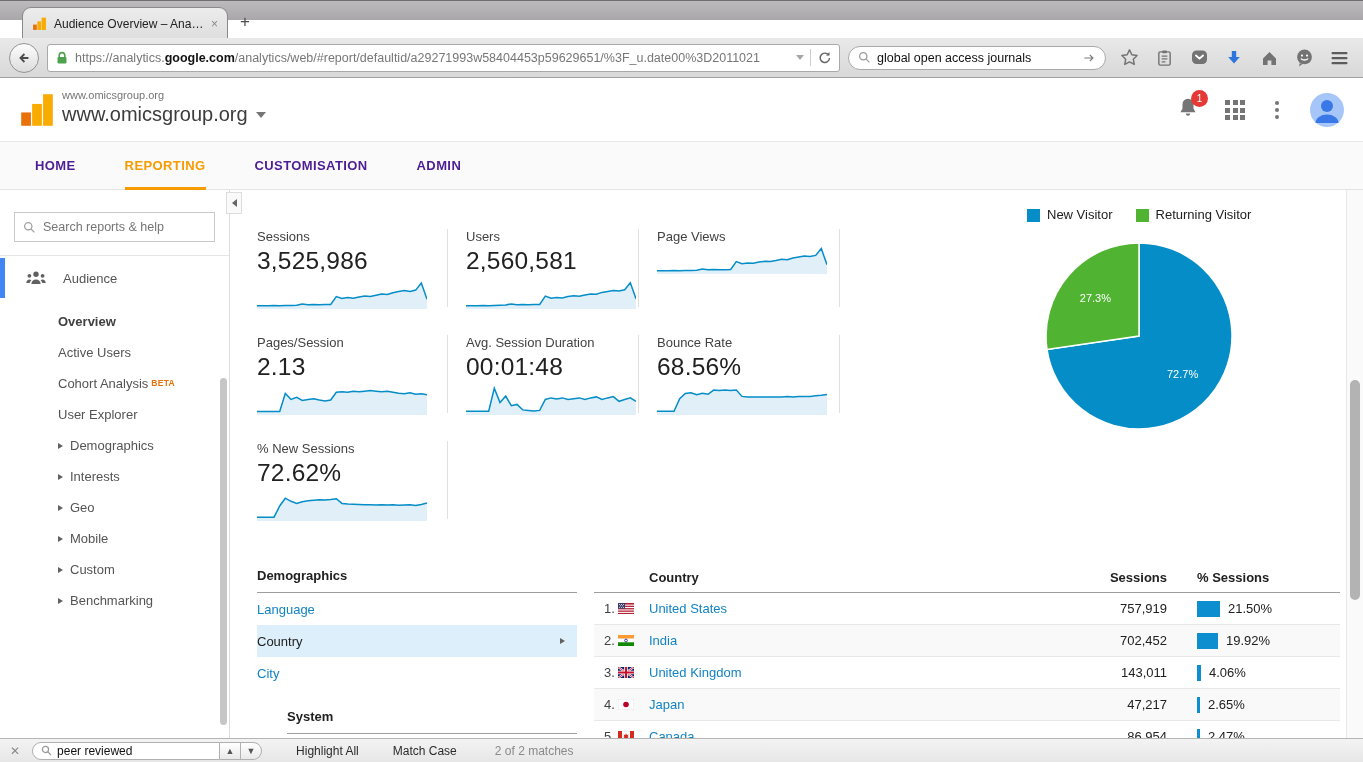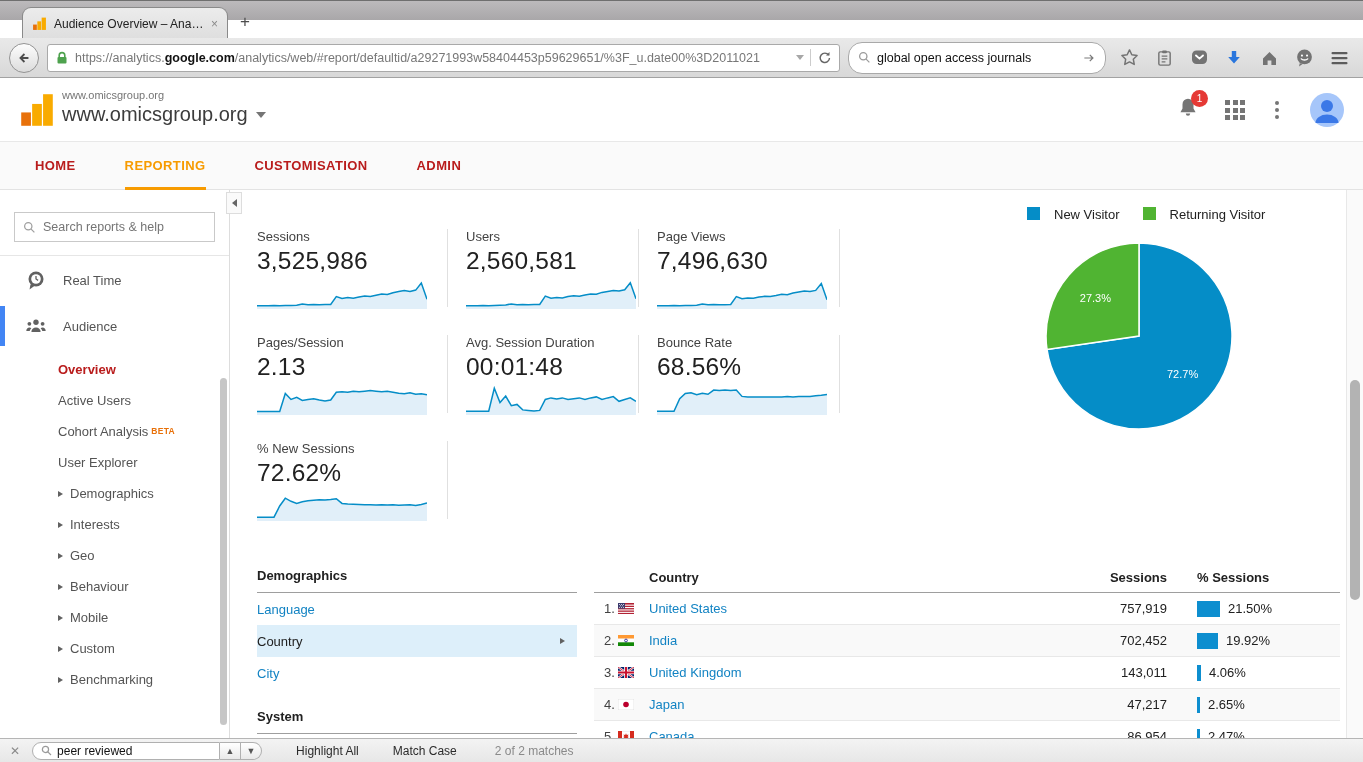--- a/index.html
+++ b/index.html
@@ -28,7 +28,7 @@
   .url-text .dom { color:#111; font-weight:bold; }
   .url-drop { width:0; height:0; border-left:4px solid transparent; border-right:4px solid transparent; border-top:5px solid #a7a7a7; }
   .url-sep { width:1px; height:17px; background:#ccc; }
-  .searchbar { flex:0 0 258px; height:32px; background:#fff; border:1px solid #a9a9a9; border-radius:14px;
+  .searchbar { flex:0 0 258px; height:24px; background:#fff; border:1px solid #a9a9a9; border-radius:14px;
     display:flex; align-items:center; padding:0 9px; gap:6px; font-size:12.5px; }
   .searchbar input { border:none; outline:none; flex:1; font:inherit; color:#111; background:transparent; min-width:0; }
   .tool-icons { display:flex; align-items:center; gap:13px; padding:0 4px; }

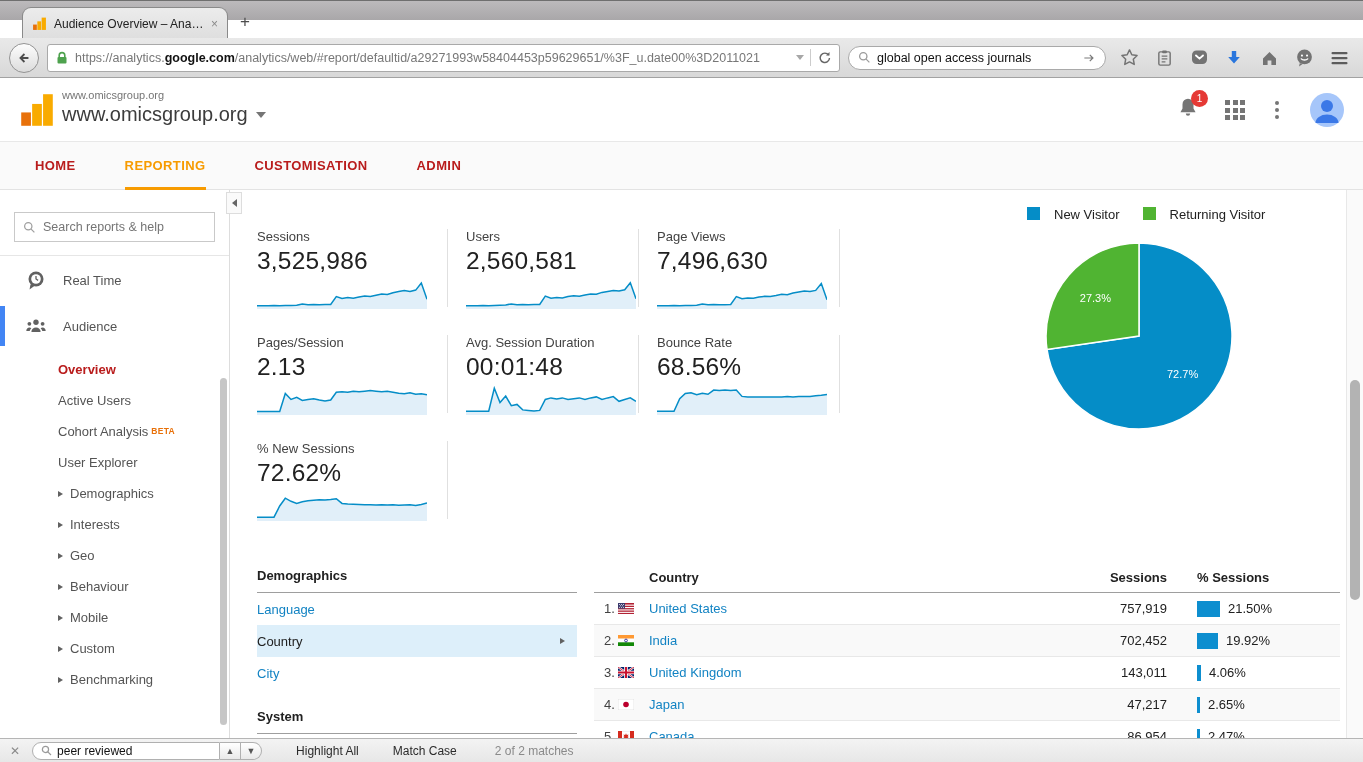--- a/index.html
+++ b/index.html
@@ -54,7 +54,7 @@
   .ga-nav { position:absolute; top:142px; left:0; right:0; height:48px; background:#fafafa;
     border-bottom:1px solid #e3e3e3; display:flex; padding-left:35px; gap:49px; }
   .ga-tab { height:48px; line-height:47px; font-size:13px; font-weight:bold; letter-spacing:.4px;
-    color:#b91c1c; border-bottom:3px solid transparent; }
+    color:#4c1d95; border-bottom:3px solid transparent; }
   .ga-tab.active { color:#f79b00; border-bottom-color:#f79b00; }
 
   

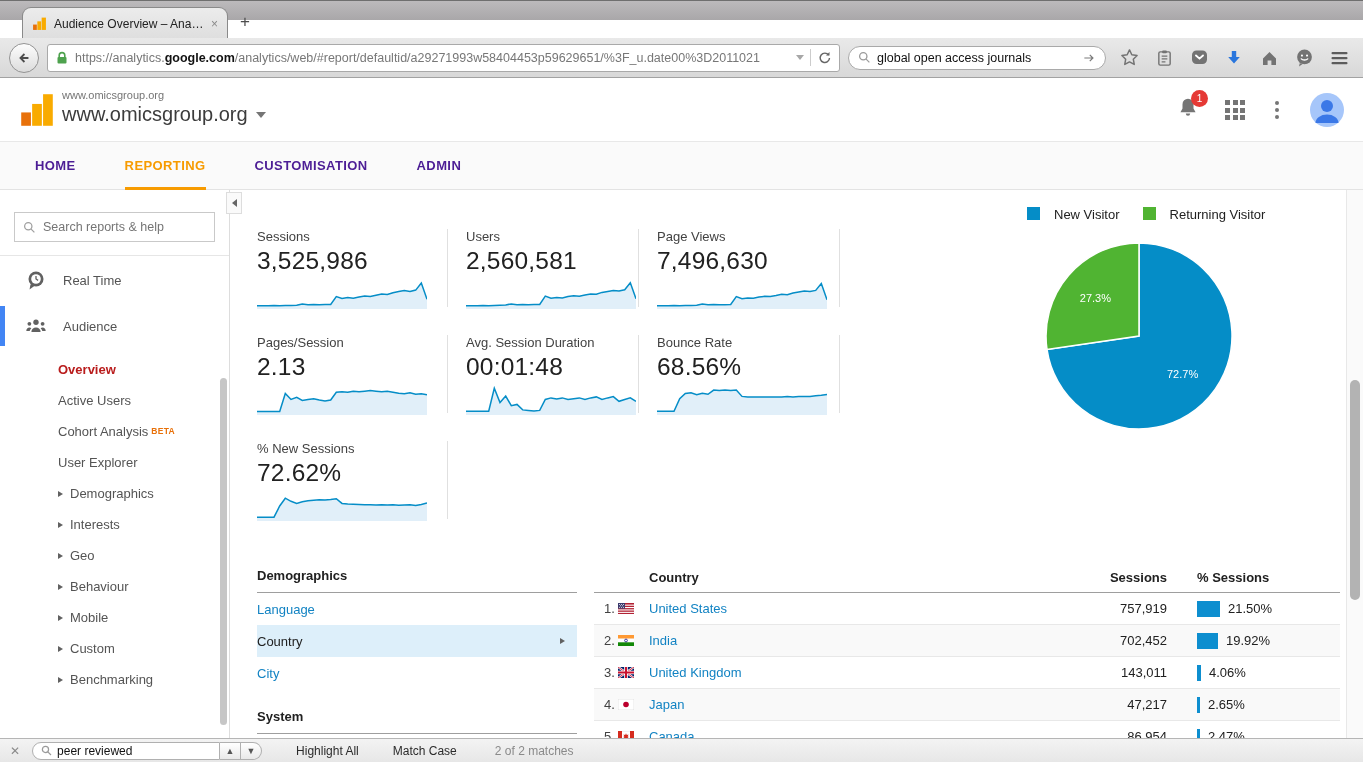--- a/index.html
+++ b/index.html
@@ -88,7 +88,7 @@
   .spark { display:block; }
 
   .legend { position:absolute; left:797px; top:17px; display:flex; gap:23px; }
-  .legend-item { display:flex; align-items:flex-start; gap:14px; font-size:13px; color:#212121; }
+  .legend-item { display:flex; align-items:flex-end; gap:7px; font-size:13px; color:#212121; }
   .legend-swatch { width:13px; height:13px; }
   .pie-svg { position:absolute; left:794px; top:31px; }
   .pie-label { font-size:11px; fill:#fff; font-family:"Liberation Sans",sans-serif; }

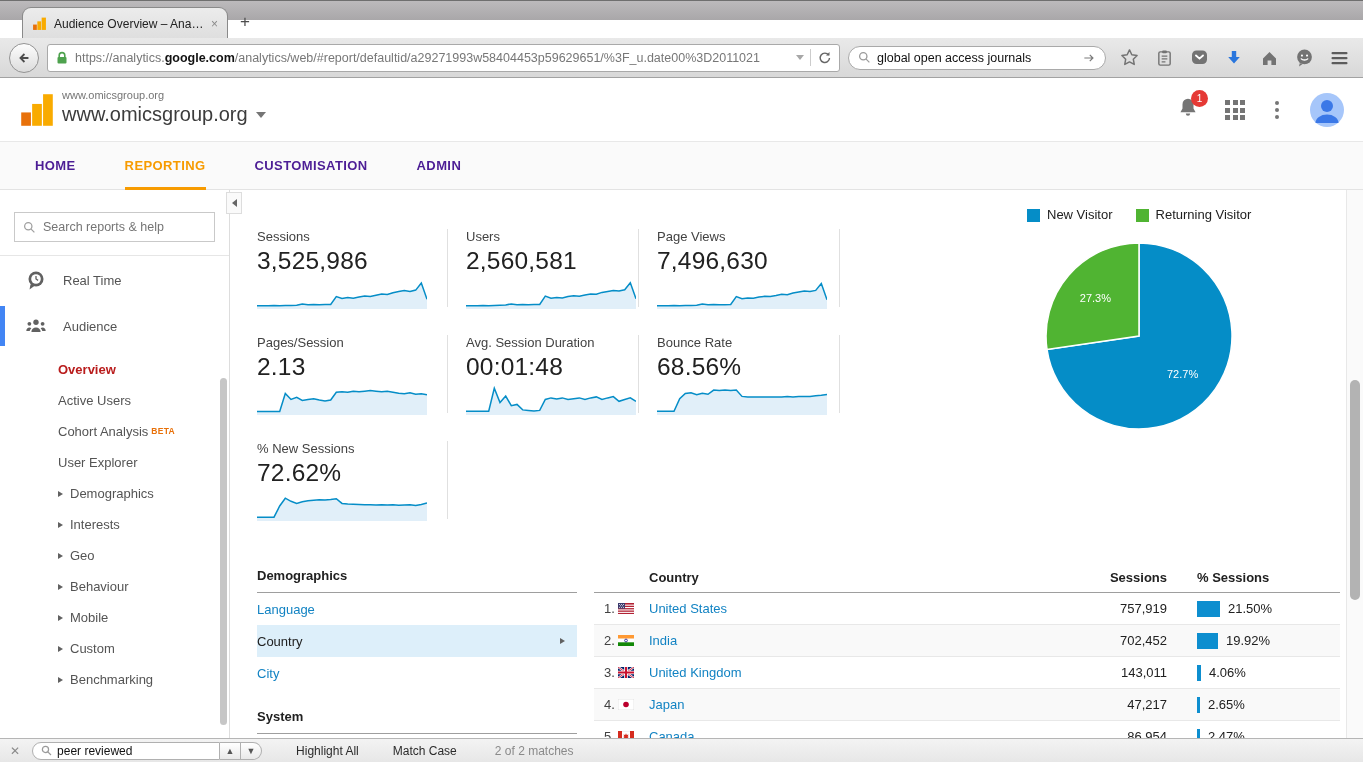--- a/index.html
+++ b/index.html
@@ -377,7 +377,6 @@
           </div>
         <div class="m-card" style="padding-left:18px;width:201px;">
             <div class="m-label">Page Views</div>
-            <div class="m-value">7,496,630</div>
             <svg class="spark" width="170" height="30">
               <polygon points="0.0,26.7 5.7,26.7 11.3,26.7 17.0,26.4 22.7,26.7 28.3,26.4 34.0,26.4 39.7,26.2 45.3,25.1 51.0,25.7 56.7,25.4 62.3,25.7 68.0,25.7 73.7,25.4 79.3,17.6 85.0,19.7 90.7,18.9 96.3,19.2 102.0,18.1 107.7,17.3 113.3,17.6 119.0,16.6 124.7,15.3 130.3,15.8 136.0,14.0 141.7,12.9 147.3,11.9 153.0,12.4 158.7,11.4 164.3,4.6 170.0,20.7 170,30 0,30" fill="#e1eff9"></polygon>
               <polyline points="0.0,26.7 5.7,26.7 11.3,26.7 17.0,26.4 22.7,26.7 28.3,26.4 34.0,26.4 39.7,26.2 45.3,25.1 51.0,25.7 56.7,25.4 62.3,25.7 68.0,25.7 73.7,25.4 79.3,17.6 85.0,19.7 90.7,18.9 96.3,19.2 102.0,18.1 107.7,17.3 113.3,17.6 119.0,16.6 124.7,15.3 130.3,15.8 136.0,14.0 141.7,12.9 147.3,11.9 153.0,12.4 158.7,11.4 164.3,4.6 170.0,20.7" fill="none" stroke="#058dc7" stroke-width="1.5"></polyline>

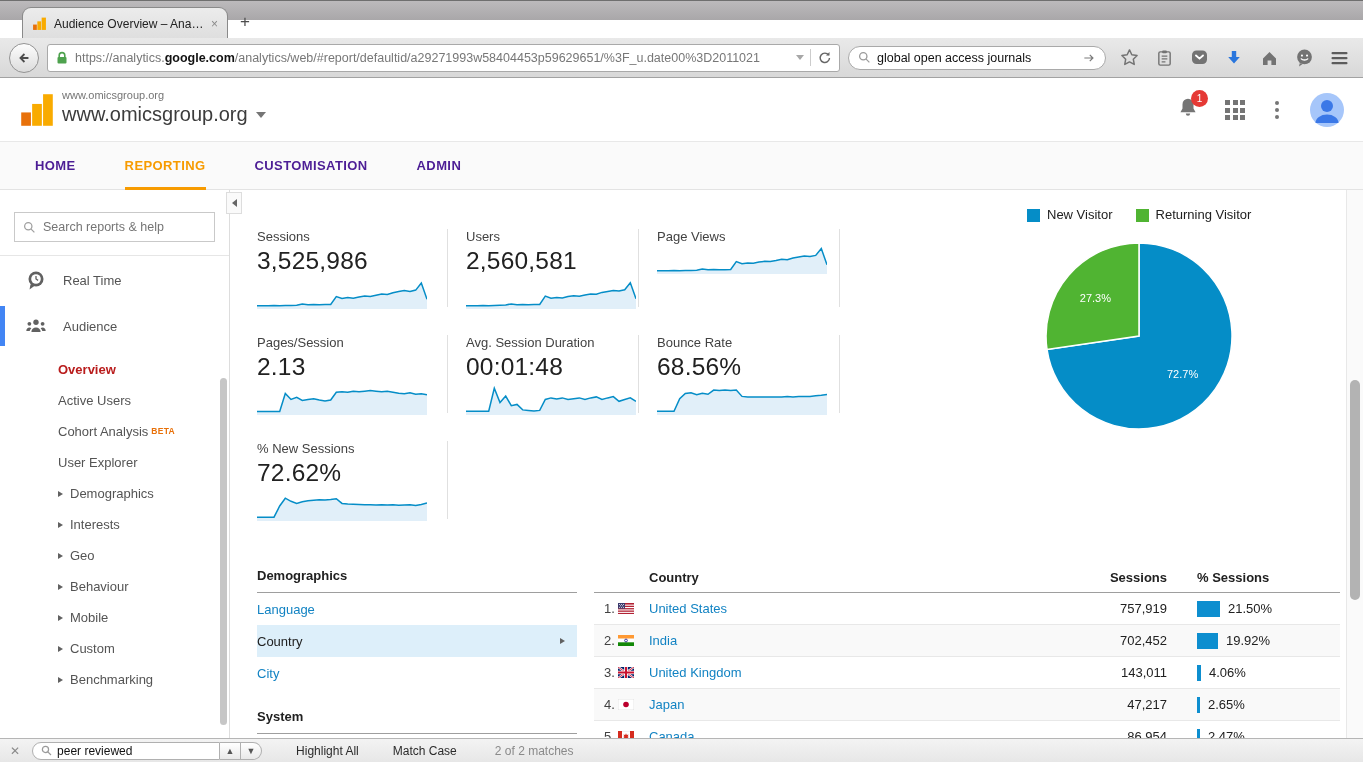--- a/index.html
+++ b/index.html
@@ -291,15 +291,6 @@
       <input type="text" placeholder="Search reports &amp; help" style="">
     </div>
     <div class="side-div"></div>
-    <div class="side-item">
-      <svg width="20" height="20" viewBox="0 0 20 20">
-          <circle cx="10" cy="9" r="7.5" fill="#616161"></circle>
-          <path d="M4.5 14.5 3.5 19.5 9 15.5z" fill="#616161"></path>
-          <circle cx="10" cy="9" r="4.8" fill="#fff"></circle>
-          <path d="M10 6v3l2.1 1.4" stroke="#616161" stroke-width="1.3" fill="none"></path>
-        </svg>
-      <span>Real Time</span>
-    </div>
     <div class="side-item active">
       <svg width="20" height="16" viewBox="0 0 20 16">
           <g fill="#616161">

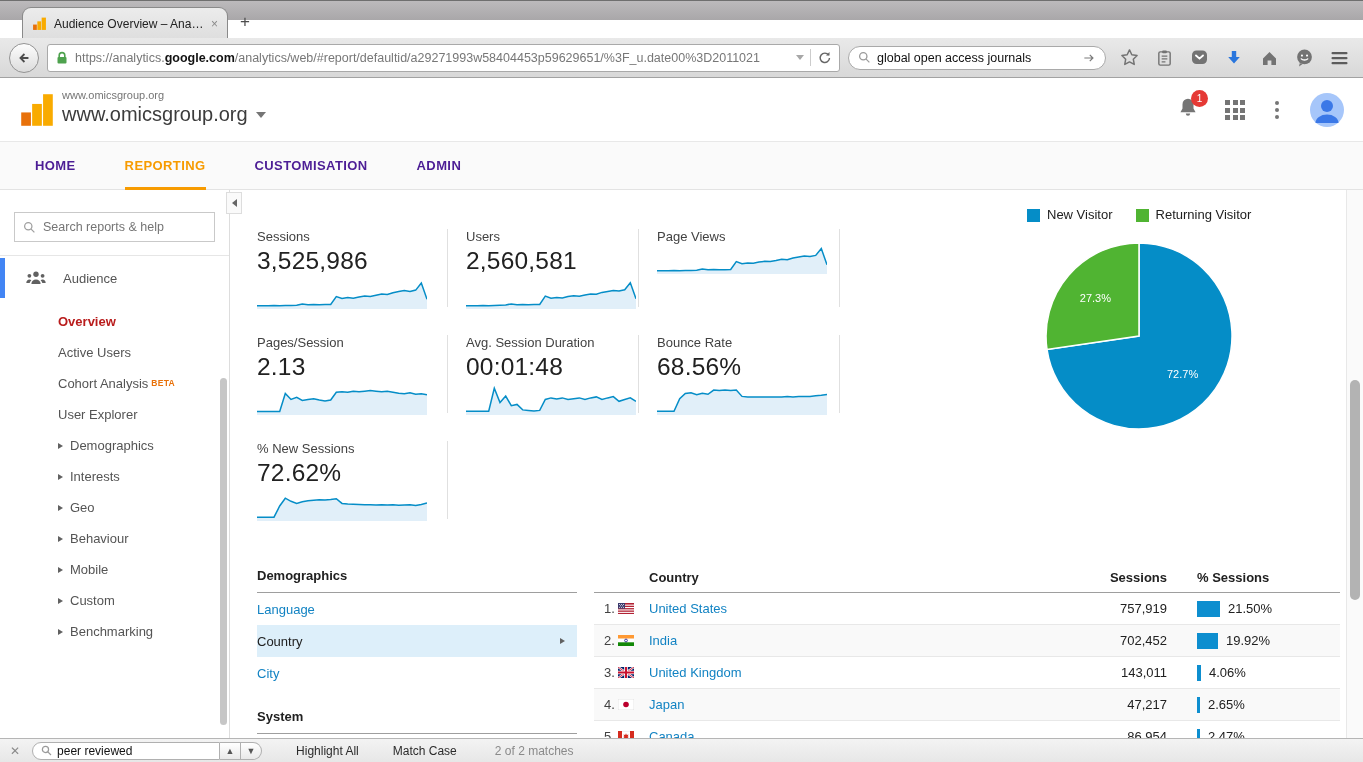--- a/index.html
+++ b/index.html
@@ -69,7 +69,7 @@
   .side-item.active::before { content:""; position:absolute; left:0; top:2px; bottom:2px; width:5px; background:#4285f4; }
   .sub-list { padding:6px 0 0 58px; }
   .sub-item { height:31px; line-height:31px; font-size:13px; color:#545454; display:flex; align-items:center; }
-  .sub-item.current { font-weight:bold; color:#b91c1c;text-align:center; }
+  .sub-item.current { font-weight:bold; color:#404040;text-align:center; }
   .sub-item sup { color:#e8710a; font-size:8.5px; font-weight:bold; margin-left:3px; letter-spacing:.3px; }
   .tri-right { display:inline-block; width:0; height:0; border-top:3.5px solid transparent; border-bottom:3.5px solid transparent;
     border-left:5px solid #616161; margin-right:7px; }

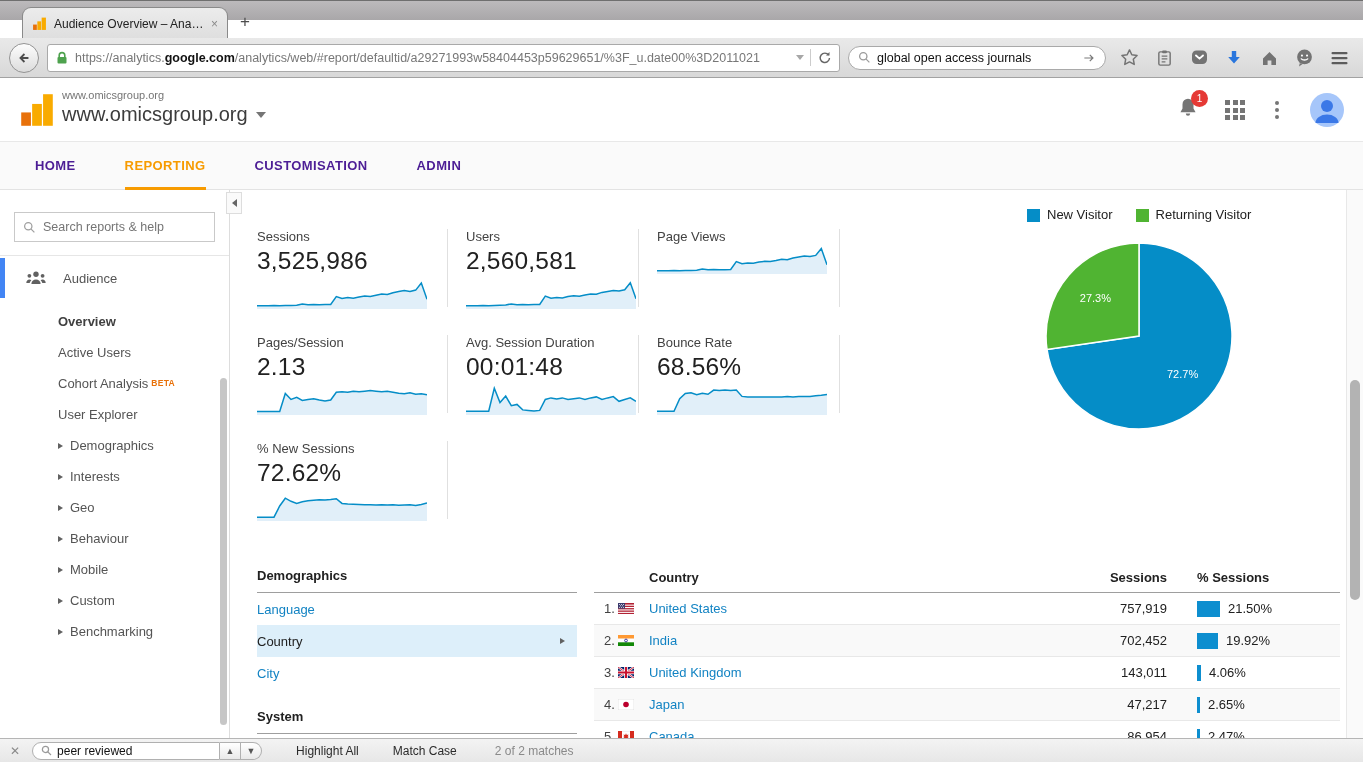--- a/index.html
+++ b/index.html
@@ -323,10 +323,6 @@
       <div class="sub-item">
           <span class="tri-right"></span>
           <span>Geo</span>
-        </div>
-      <div class="sub-item">
-          <span class="tri-right"></span>
-          <span>Behaviour</span>
         </div>
       <div class="sub-item">
           <span class="tri-right"></span>

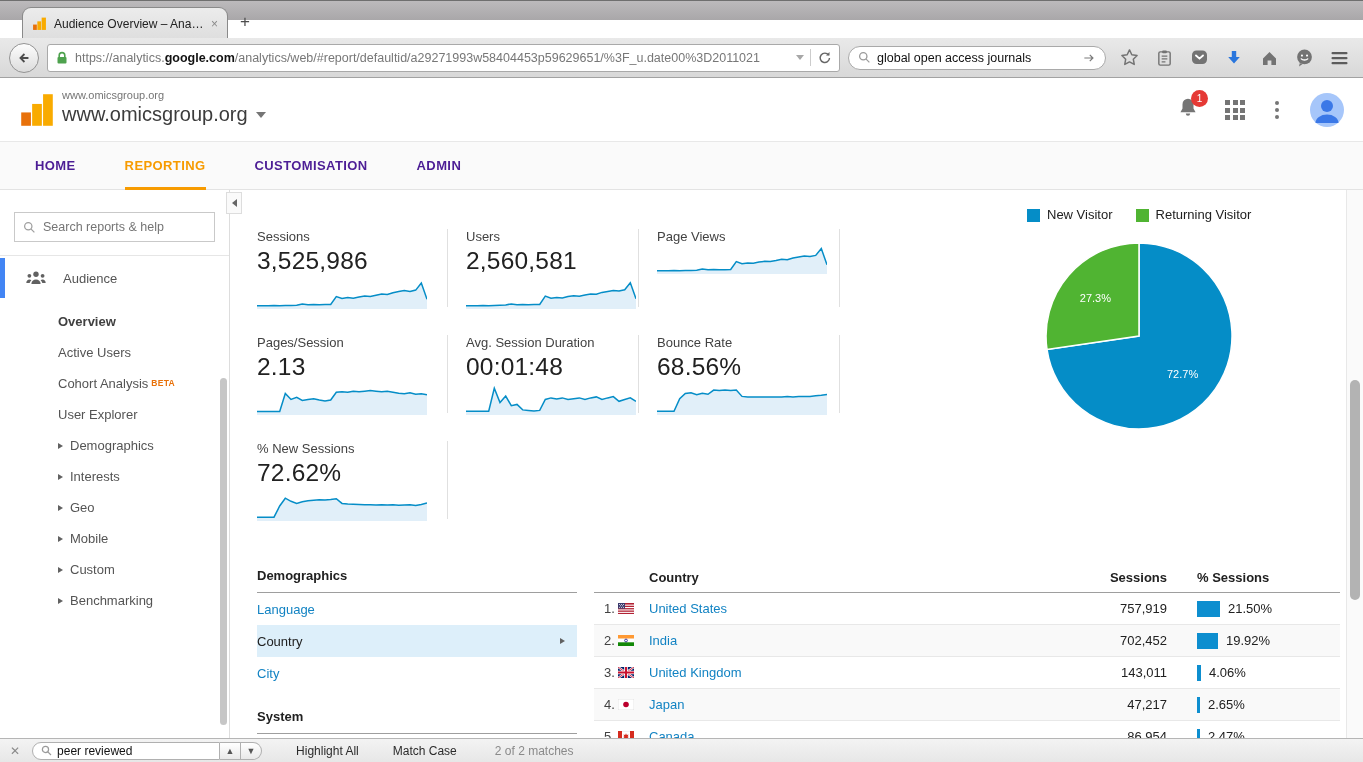--- a/index.html
+++ b/index.html
@@ -100,7 +100,7 @@
   .demo-row a { color:#1283c3; text-decoration:none; }
   .demo-row.selected { background:#ddeffa; color:#212121; justify-content:space-between; padding-right:12px; }
   .demo-row .tri-right { margin:0; }
-  .sys-heading { margin-top:14px; }
+  .sys-heading { margin-top:14px;margin-left:30px; }
 
   .country-panel { flex:1; }
   .c-header { display:flex; align-items:center; height:31px; border-bottom:1px solid #9e9e9e; font-size:13px; font-weight:bold; color:#212121; }

